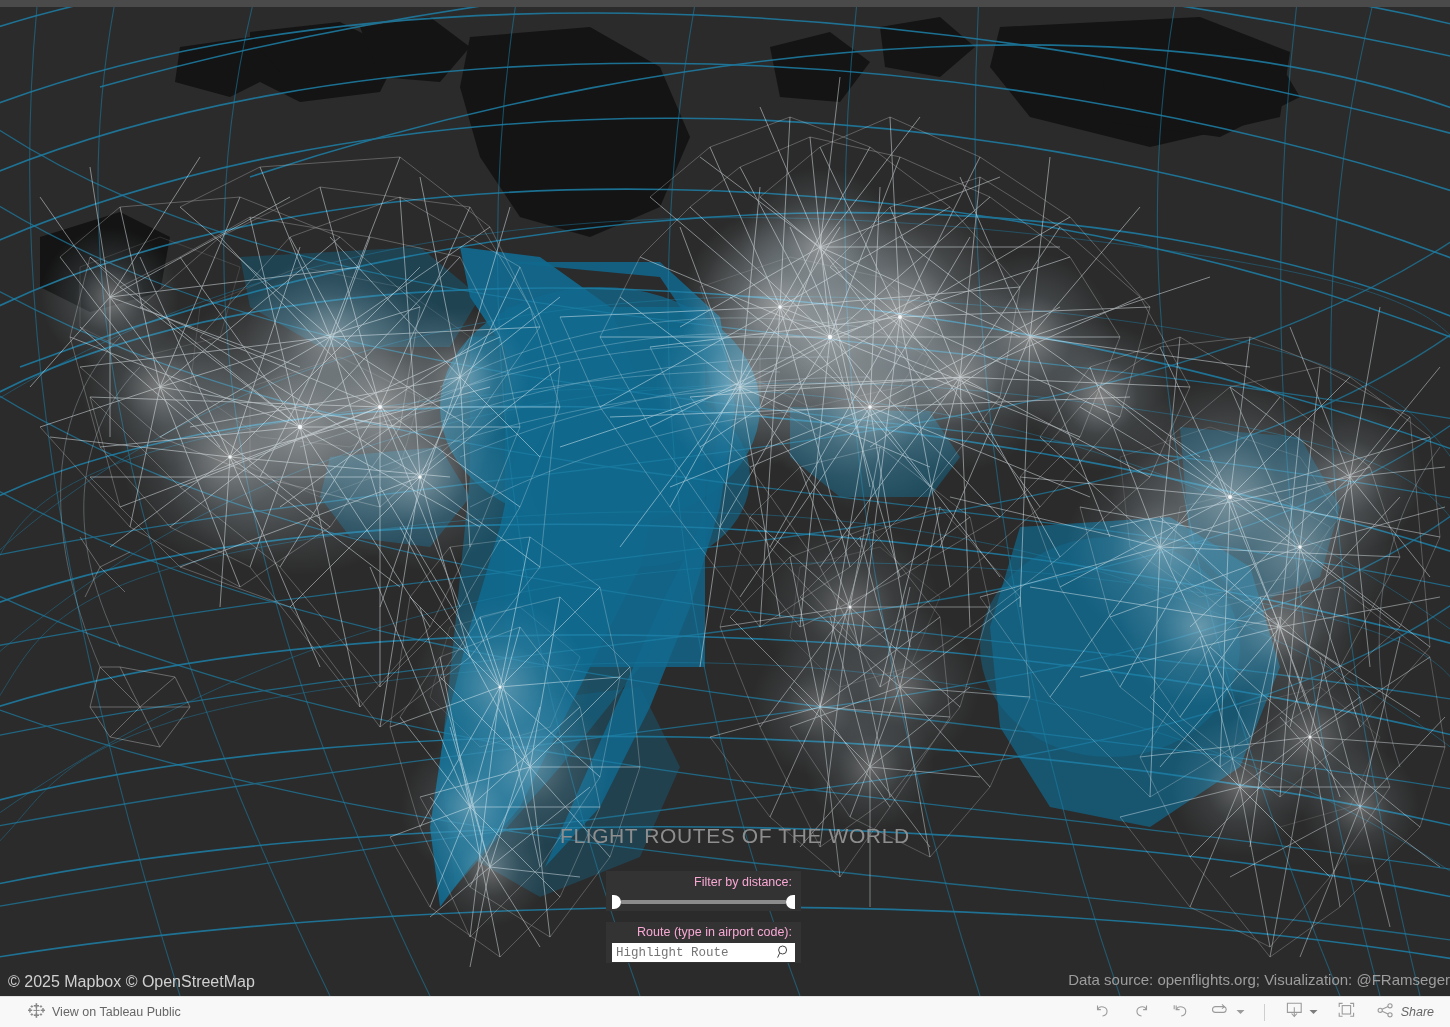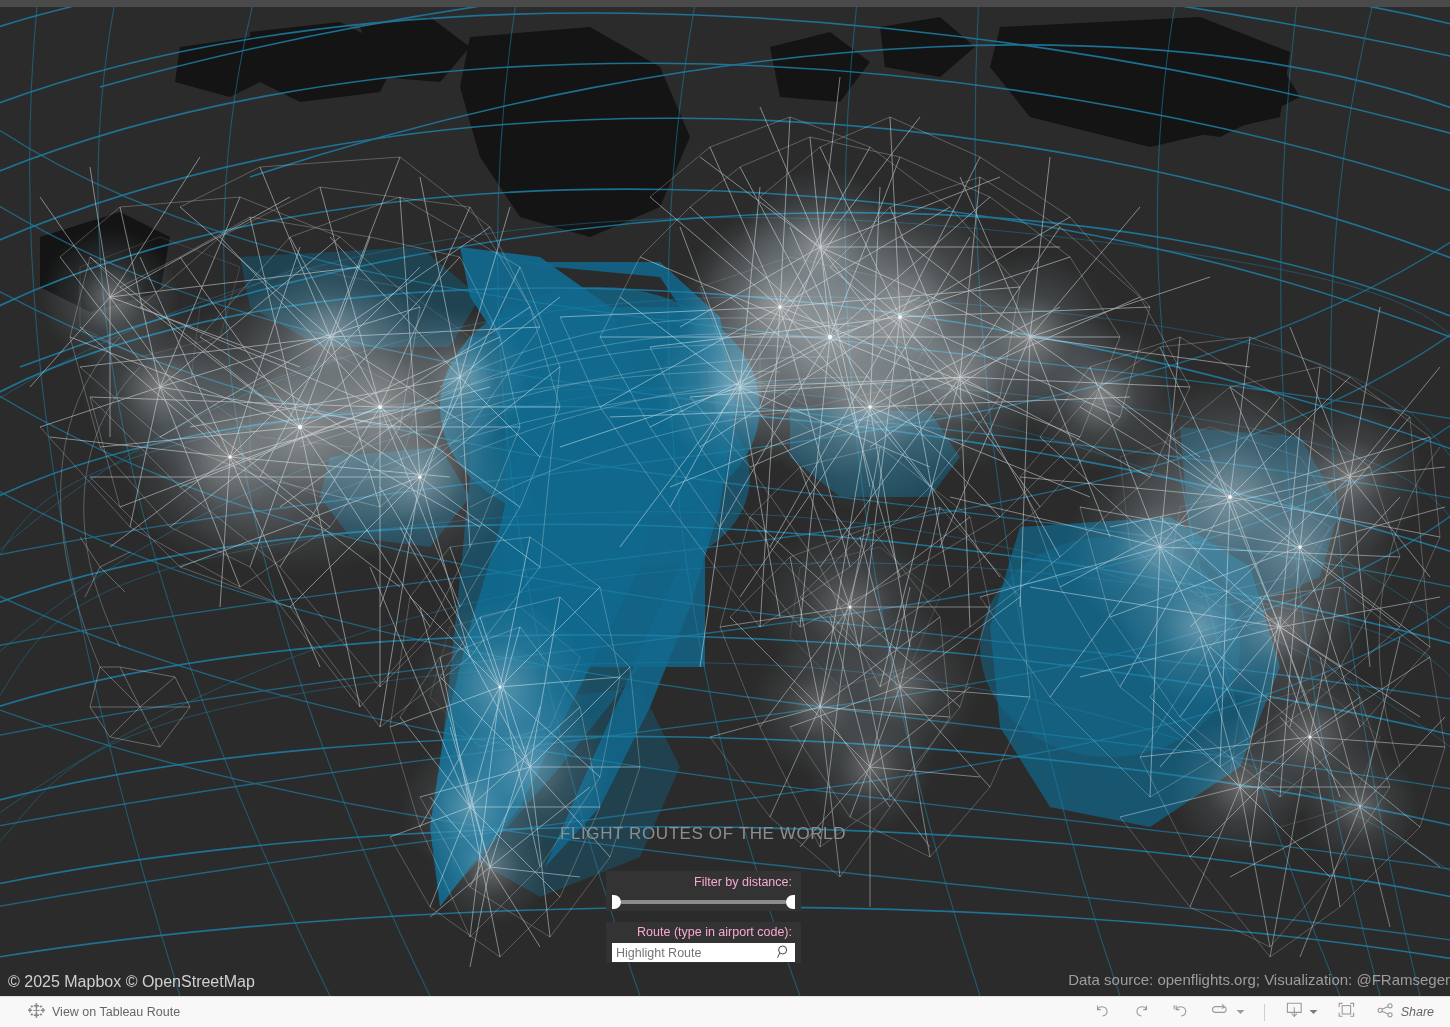--- a/index.html
+++ b/index.html
@@ -51,7 +51,7 @@
     position: absolute;
     left: 560px;
     top: 817px;
-    font-size: 17px;
+    font-size: 21px;
     letter-spacing: 0.6px;
     color: #8e8e8e;
     font-weight: 400;

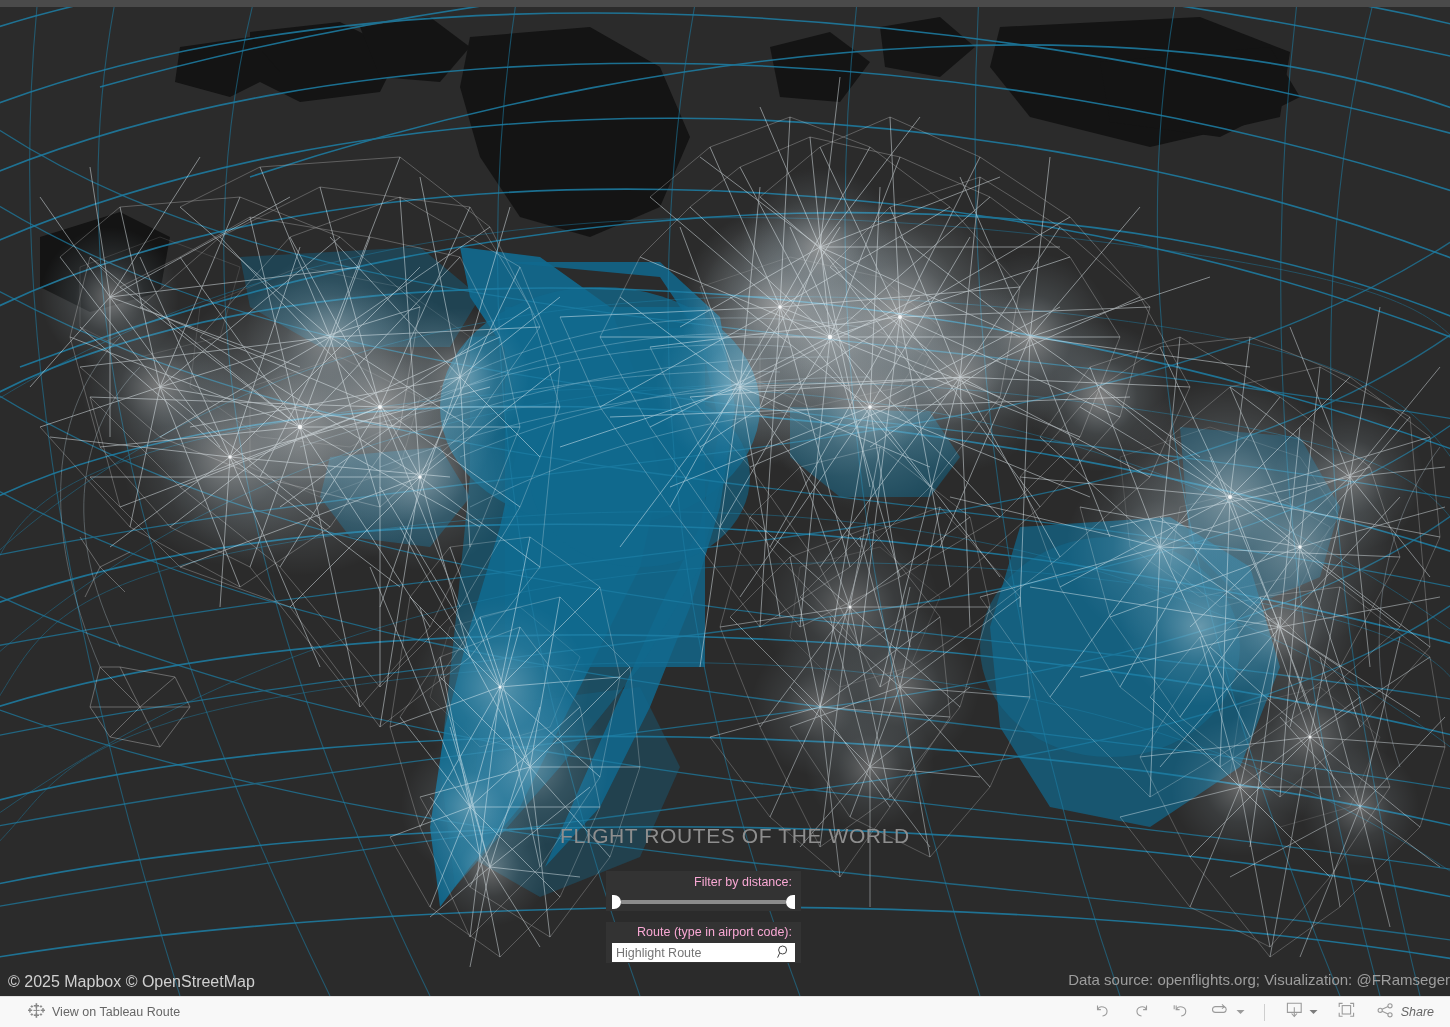--- a/index.html
+++ b/index.html
@@ -136,7 +136,7 @@
     border: none;
     outline: none;
     background: transparent;
-    font-family: Liberation Sans, sans-serif;
+    font-family: Liberation Mono, monospace;
     font-size: 12.5px;
     color: #222222;
     padding-left: 4px;

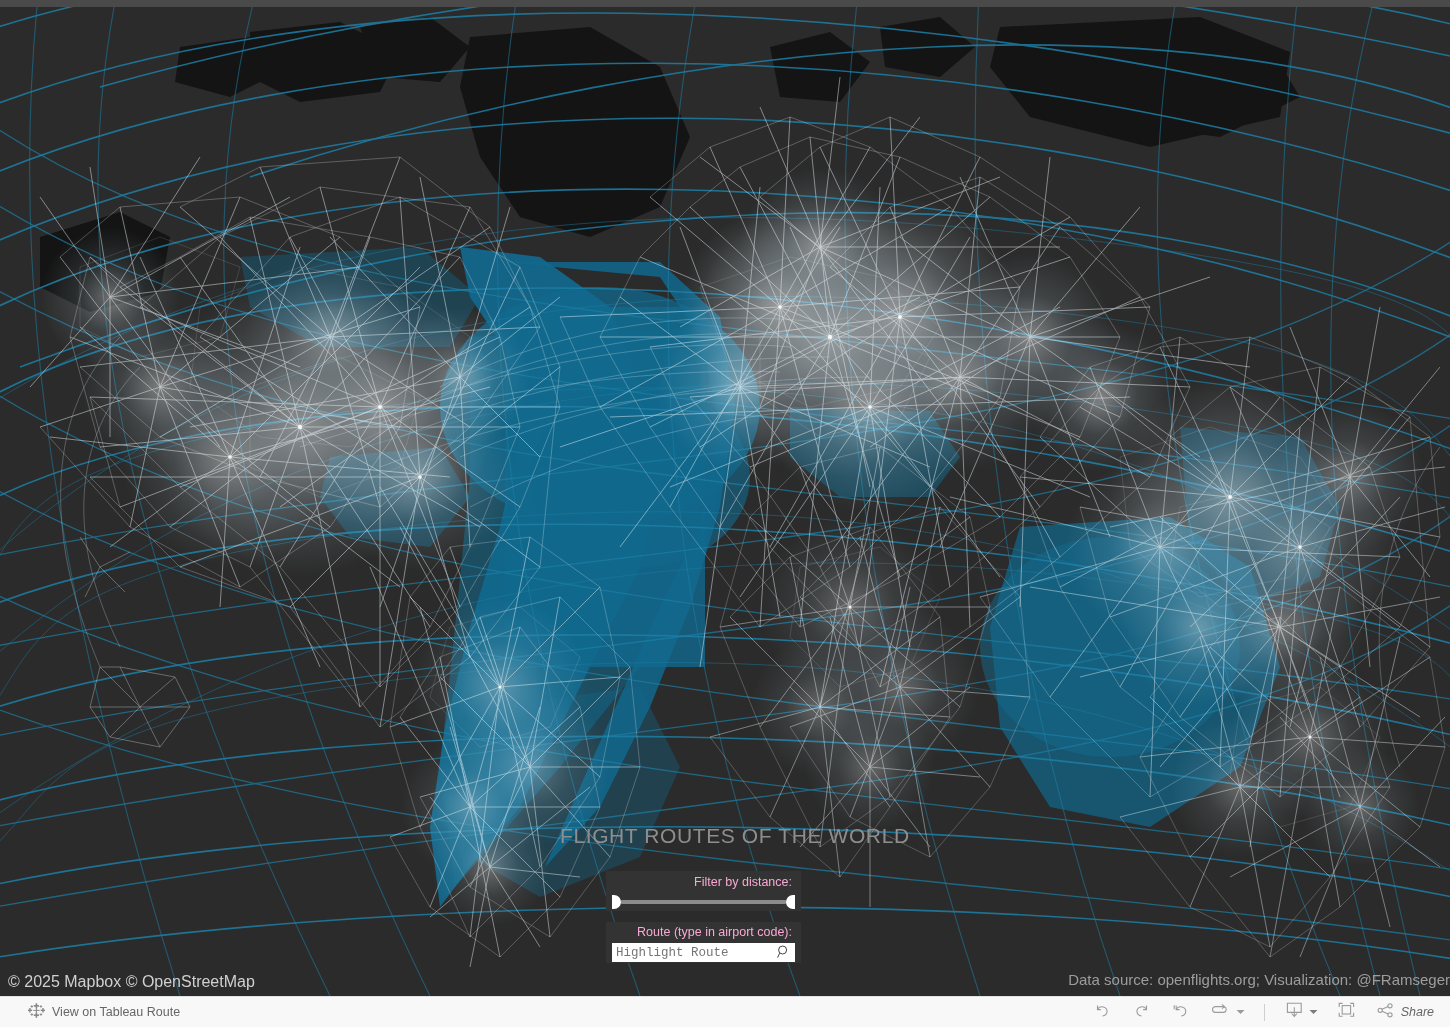--- a/index.html
+++ b/index.html
@@ -656,7 +656,7 @@
           </g>
         </svg>
       </span>
-      <span class="tb-left-label">View on Tableau Route</span>
+      <span class="tb-left-label">View on Tableau Public</span>
     </div>
 
     <div class="tb-right">

